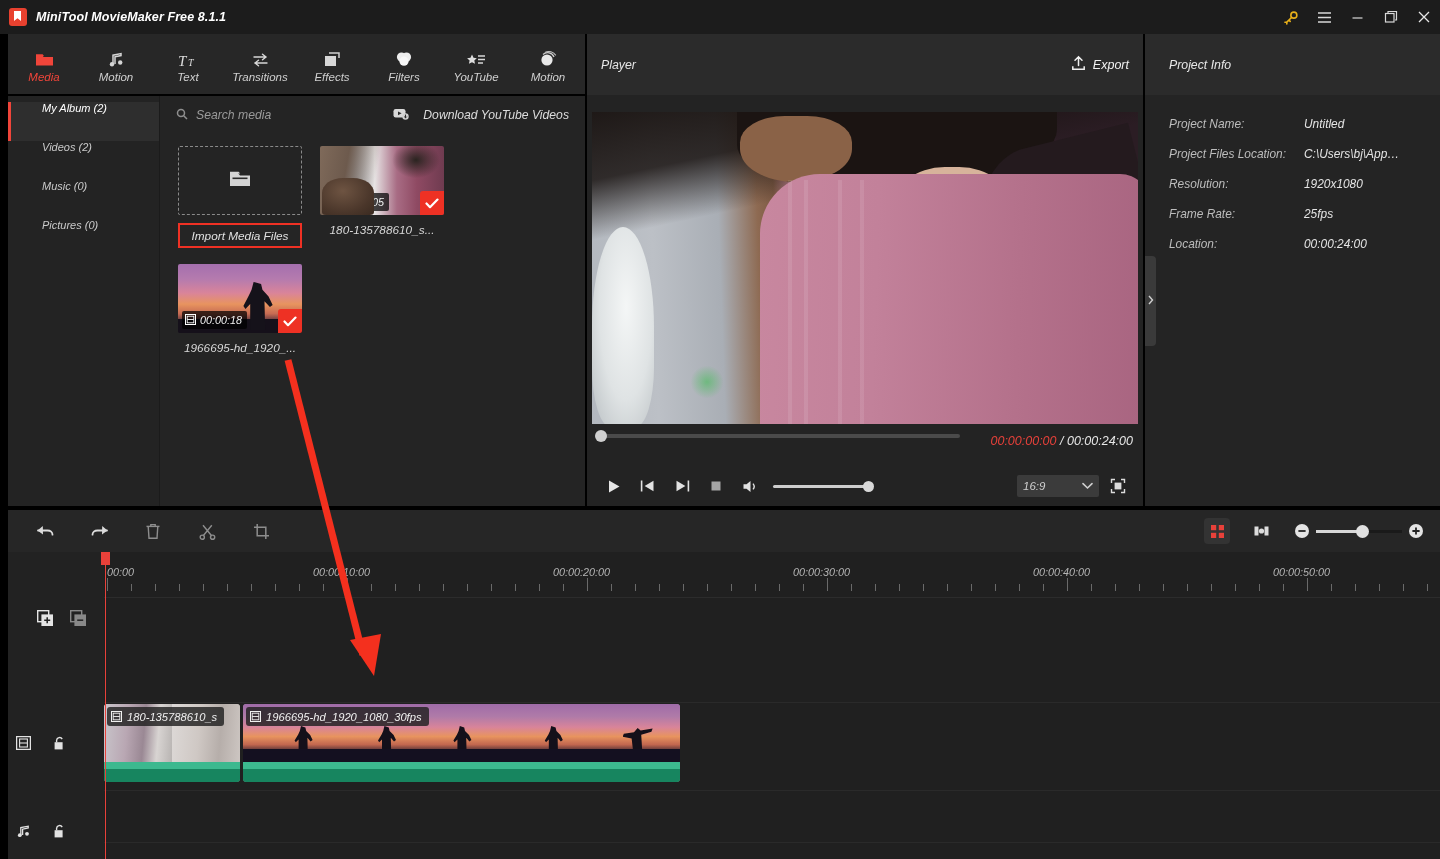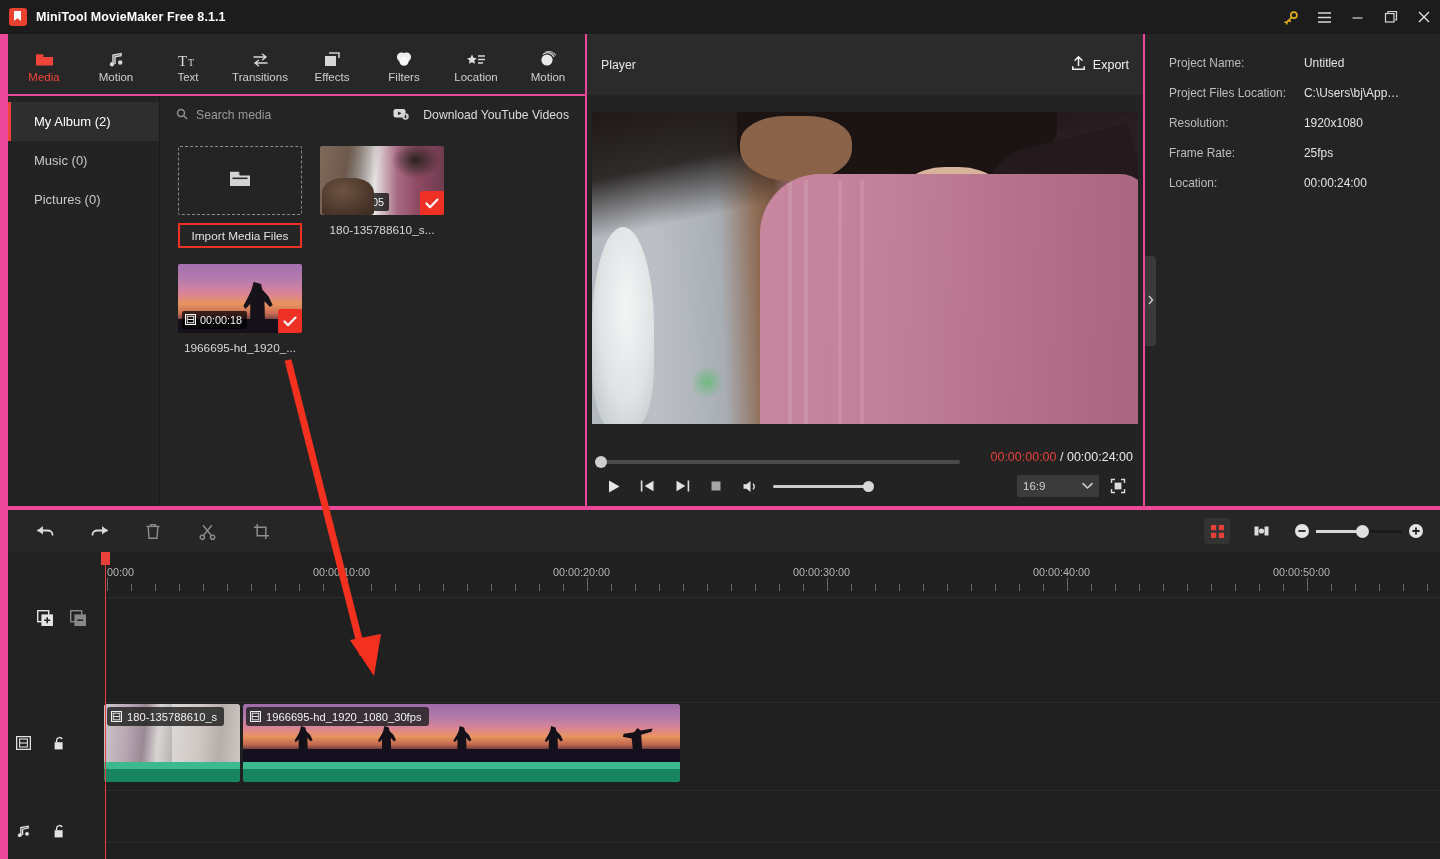--- a/index.html
+++ b/index.html
@@ -11,7 +11,7 @@
     overflow: hidden;
     -webkit-font-smoothing: antialiased;
   }
-  .app { position: relative; width: 1440px; height: 859px; background: #ec4899; }
+  .app { position: relative; width: 1440px; height: 859px; background: #000000; font-style: italic; }
 
   
   .titlebar {

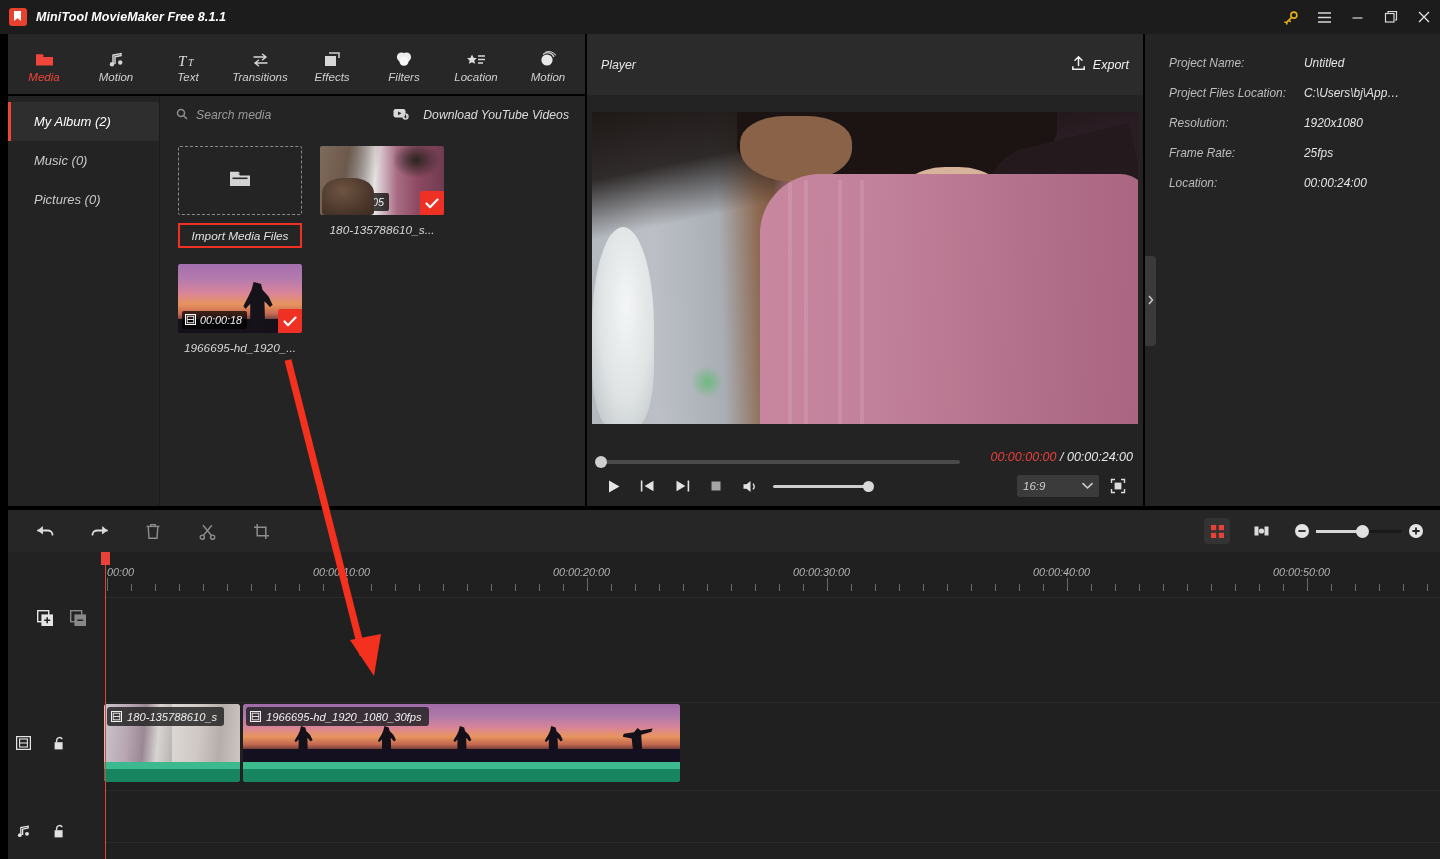--- a/index.html
+++ b/index.html
@@ -626,6 +626,7 @@
   </div>
 
   <div class="infopanel">
+    <div class="infohead">Project Info</div>
     <div class="inforows">
       <div class="inforow">
           <span class="k">Project Name:</span>

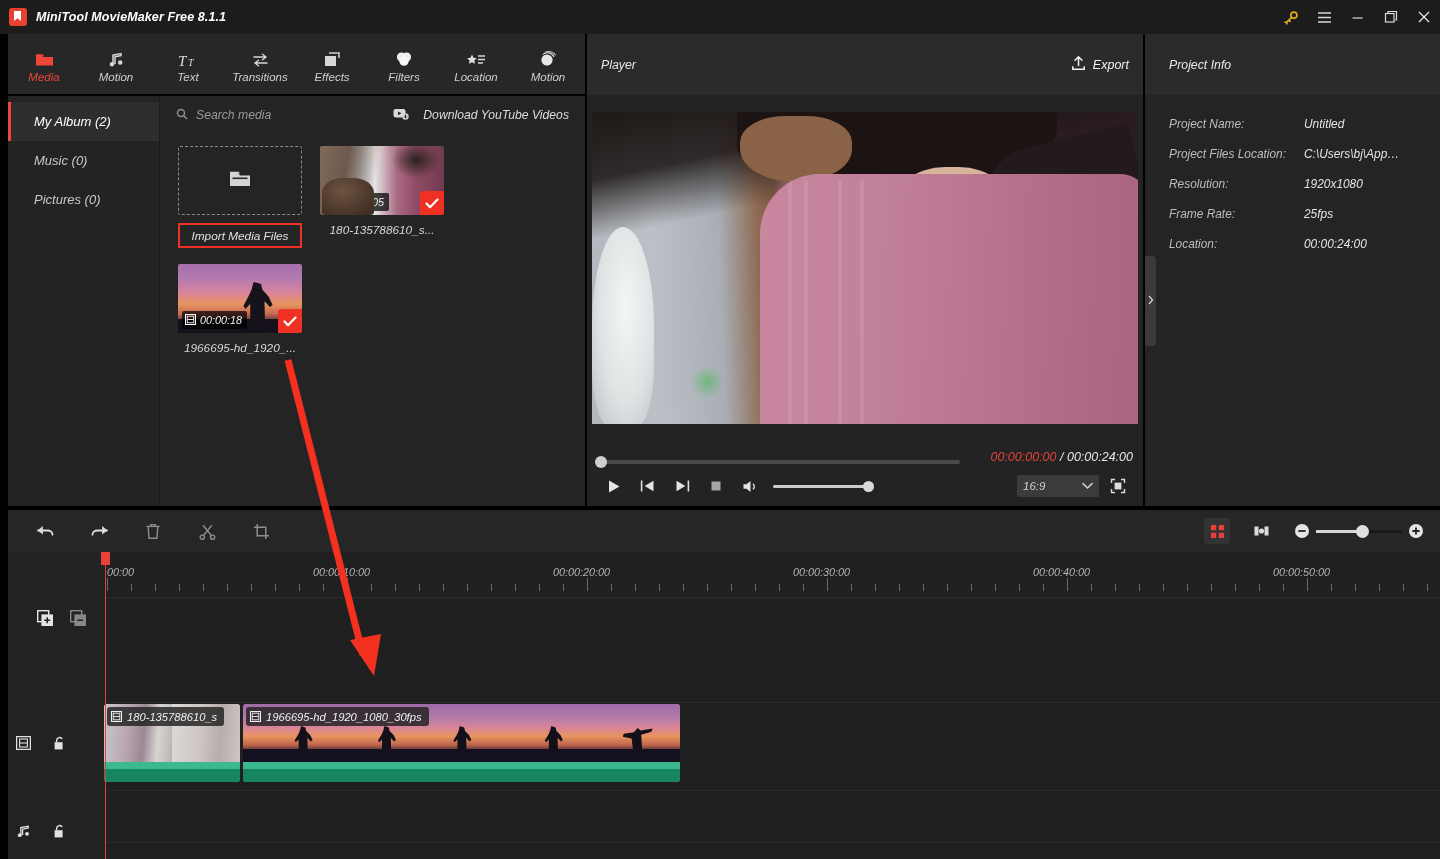--- a/index.html
+++ b/index.html
@@ -424,7 +424,7 @@
             <path d="M12 3h7M12 6.5h7M12 10h5" stroke="#d8d8d8" stroke-width="1.3"></path>
           </svg>
       </div>
-      <div class="tl">Location</div>
+      <div class="tl">YouTube</div>
     </div>
     <div class="tab">
       <div class="ti">

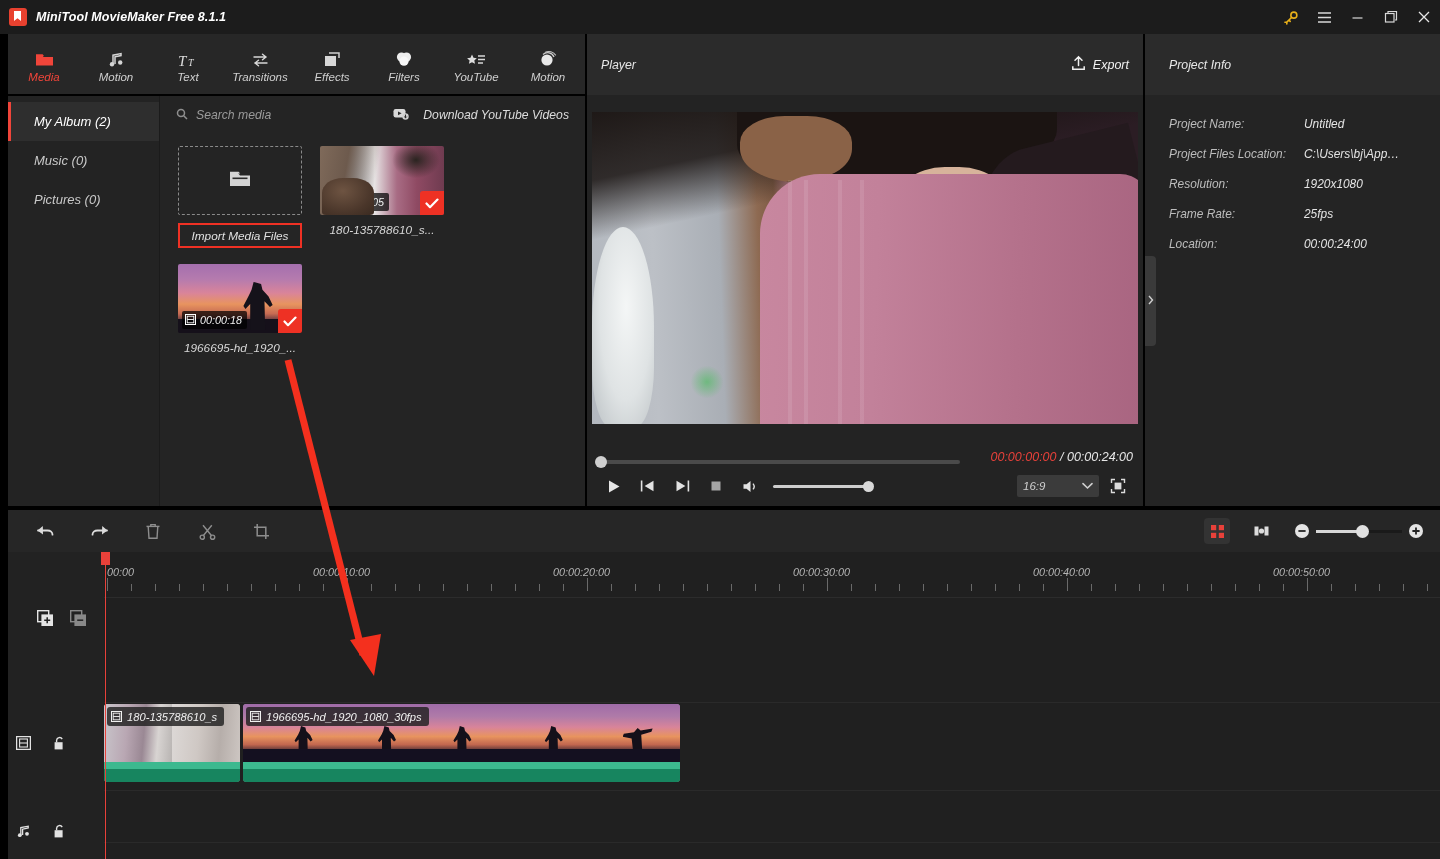--- a/index.html
+++ b/index.html
@@ -57,8 +57,8 @@
   }
   .albumlist { width: 152px; background: #232323; padding-top: 6px; border-right: 1px solid #1b1b1b; }
   .album {
-    height: 39px; display: flex; align-items: center; padding-left: 26px;
-    font-size: 13px; color: #c9c9c9; position: relative;
+    height: 39px; display: flex; padding-left: 34px;
+    font-size: 11px; color: #c9c9c9; position: relative;
   }
   .album.active { background: #2e2e2e; color: #ffffff; }
   .album.active:before {

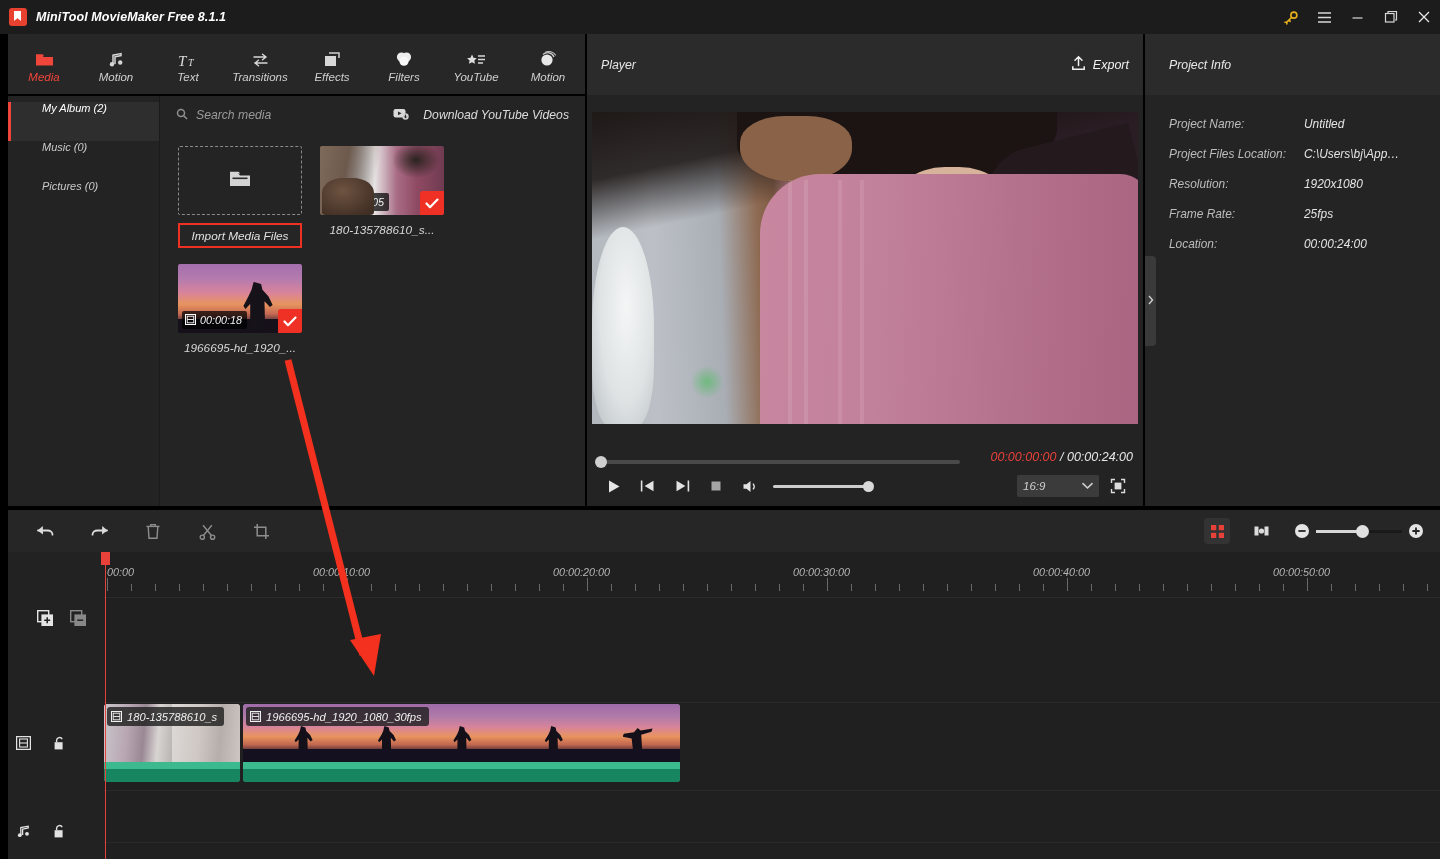--- a/index.html
+++ b/index.html
@@ -442,6 +442,9 @@
     <div class="albumlist">
       <div class="album active">
           <span>My Album (2)</span>
+        </div>
+      <div class="album">
+          <span>Videos (2)</span>
         </div>
       <div class="album">
           <span>Music (0)</span>

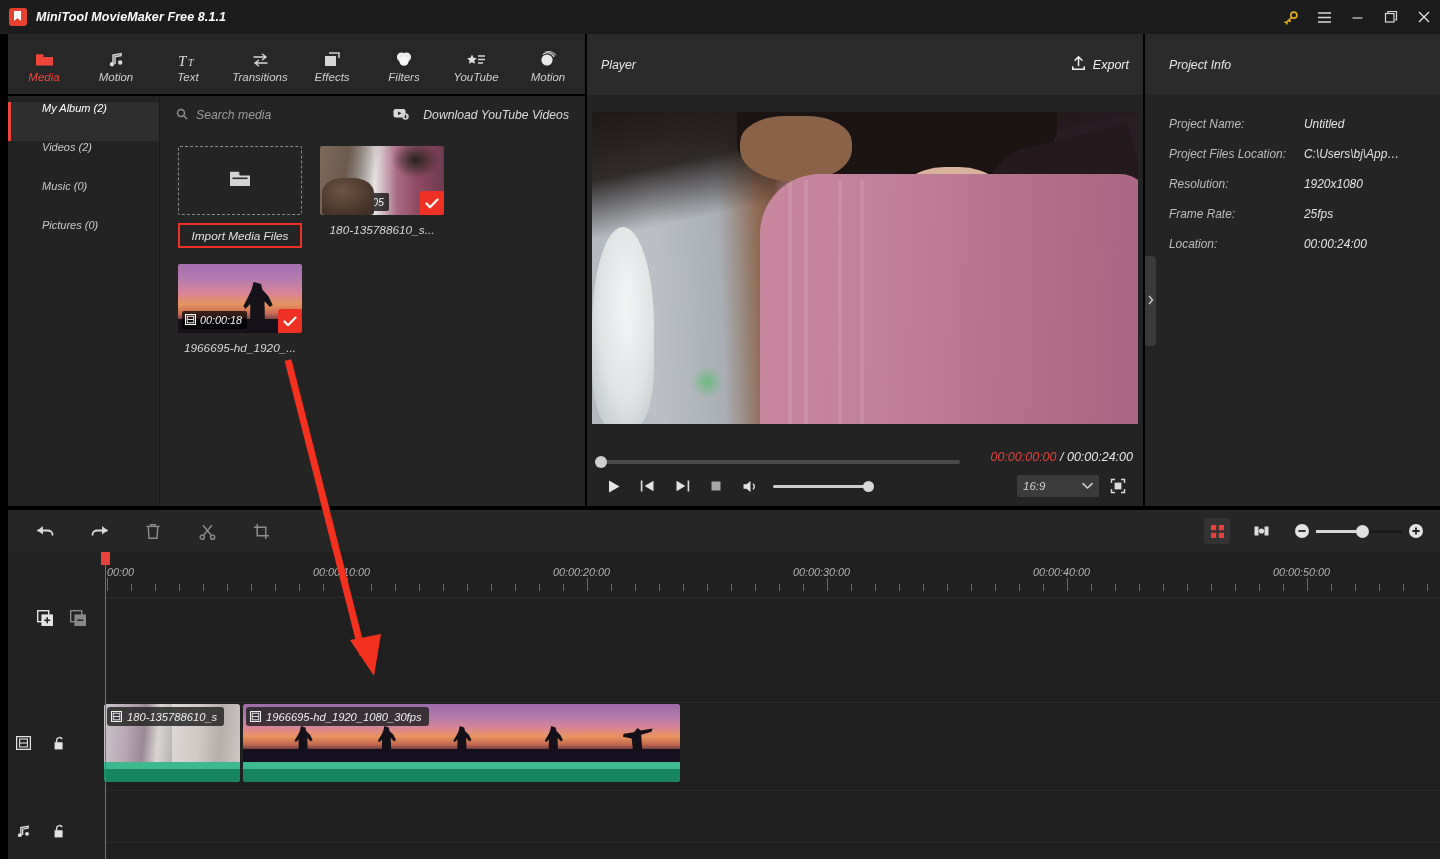--- a/index.html
+++ b/index.html
@@ -189,7 +189,7 @@
 
   .progressrow {
     position: absolute; left: 0; top: 400px; width: 556px; height: 30px;
-    display: flex; align-items: flex-end; padding: 0 10px;
+    display: flex; align-items: flex-start; padding: 0 10px;
   }
   .ptrack { position: relative; width: 360px; height: 4px; background: #4a4a4a; border-radius: 2px; margin-left: 3px; }
   .pthumb {

